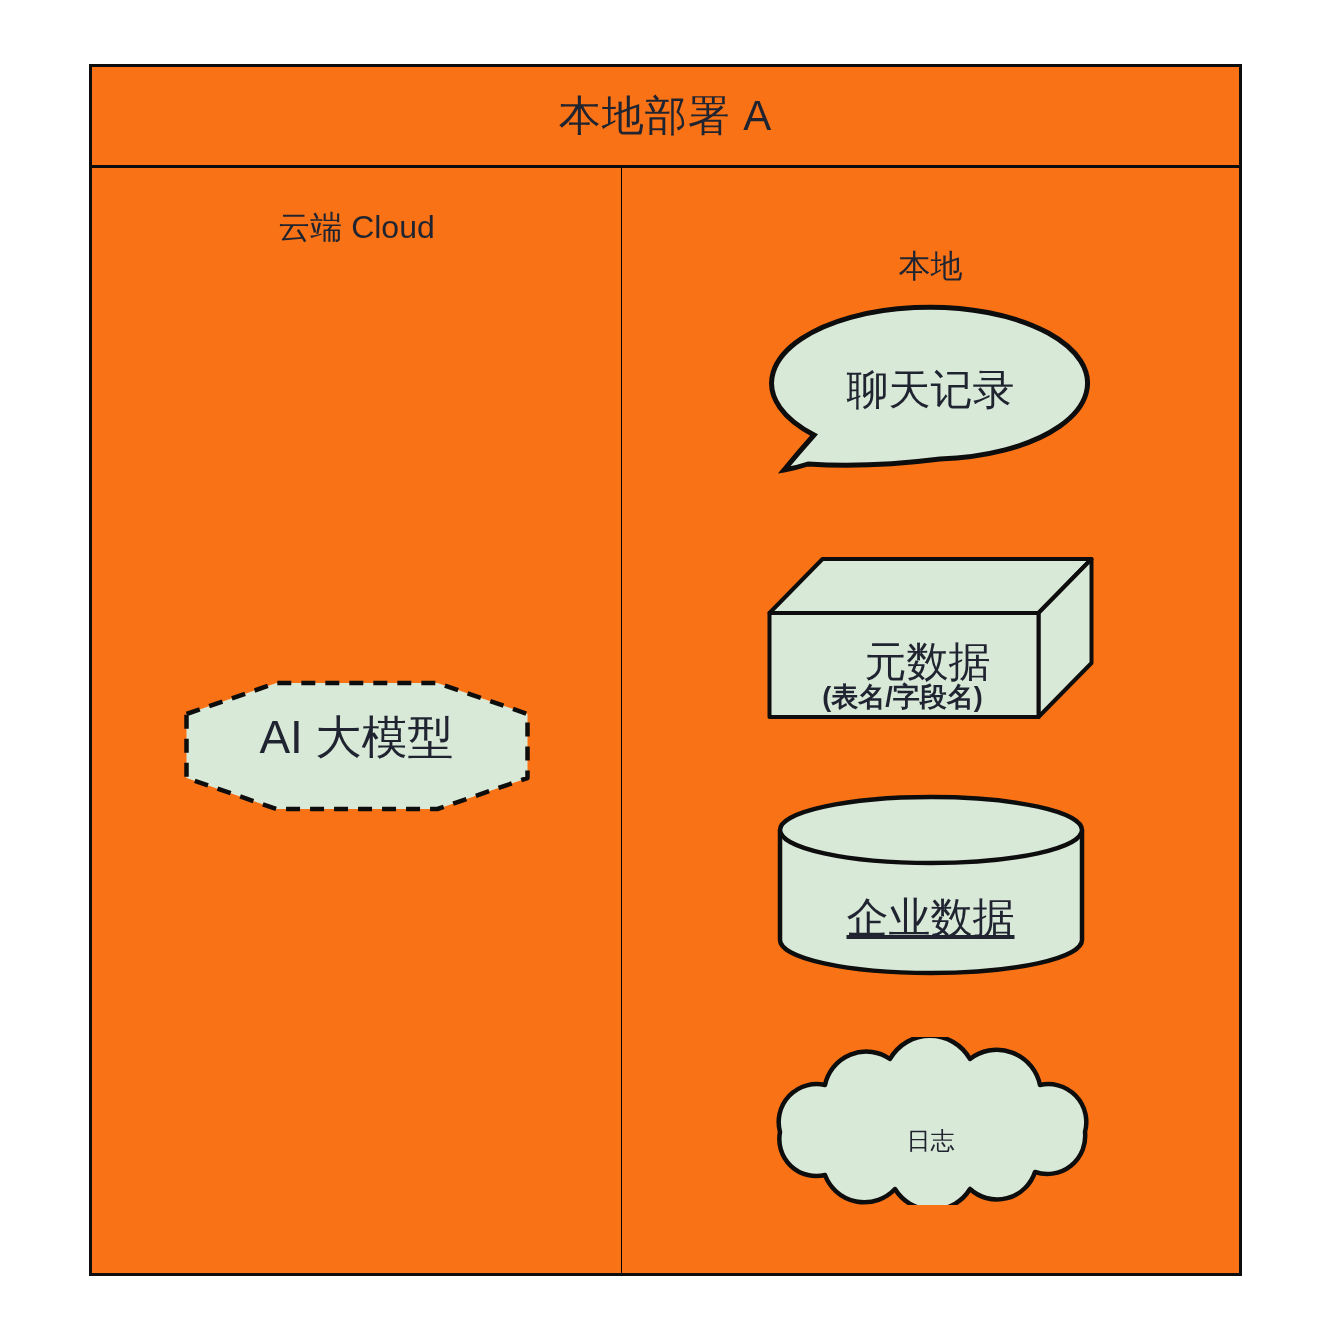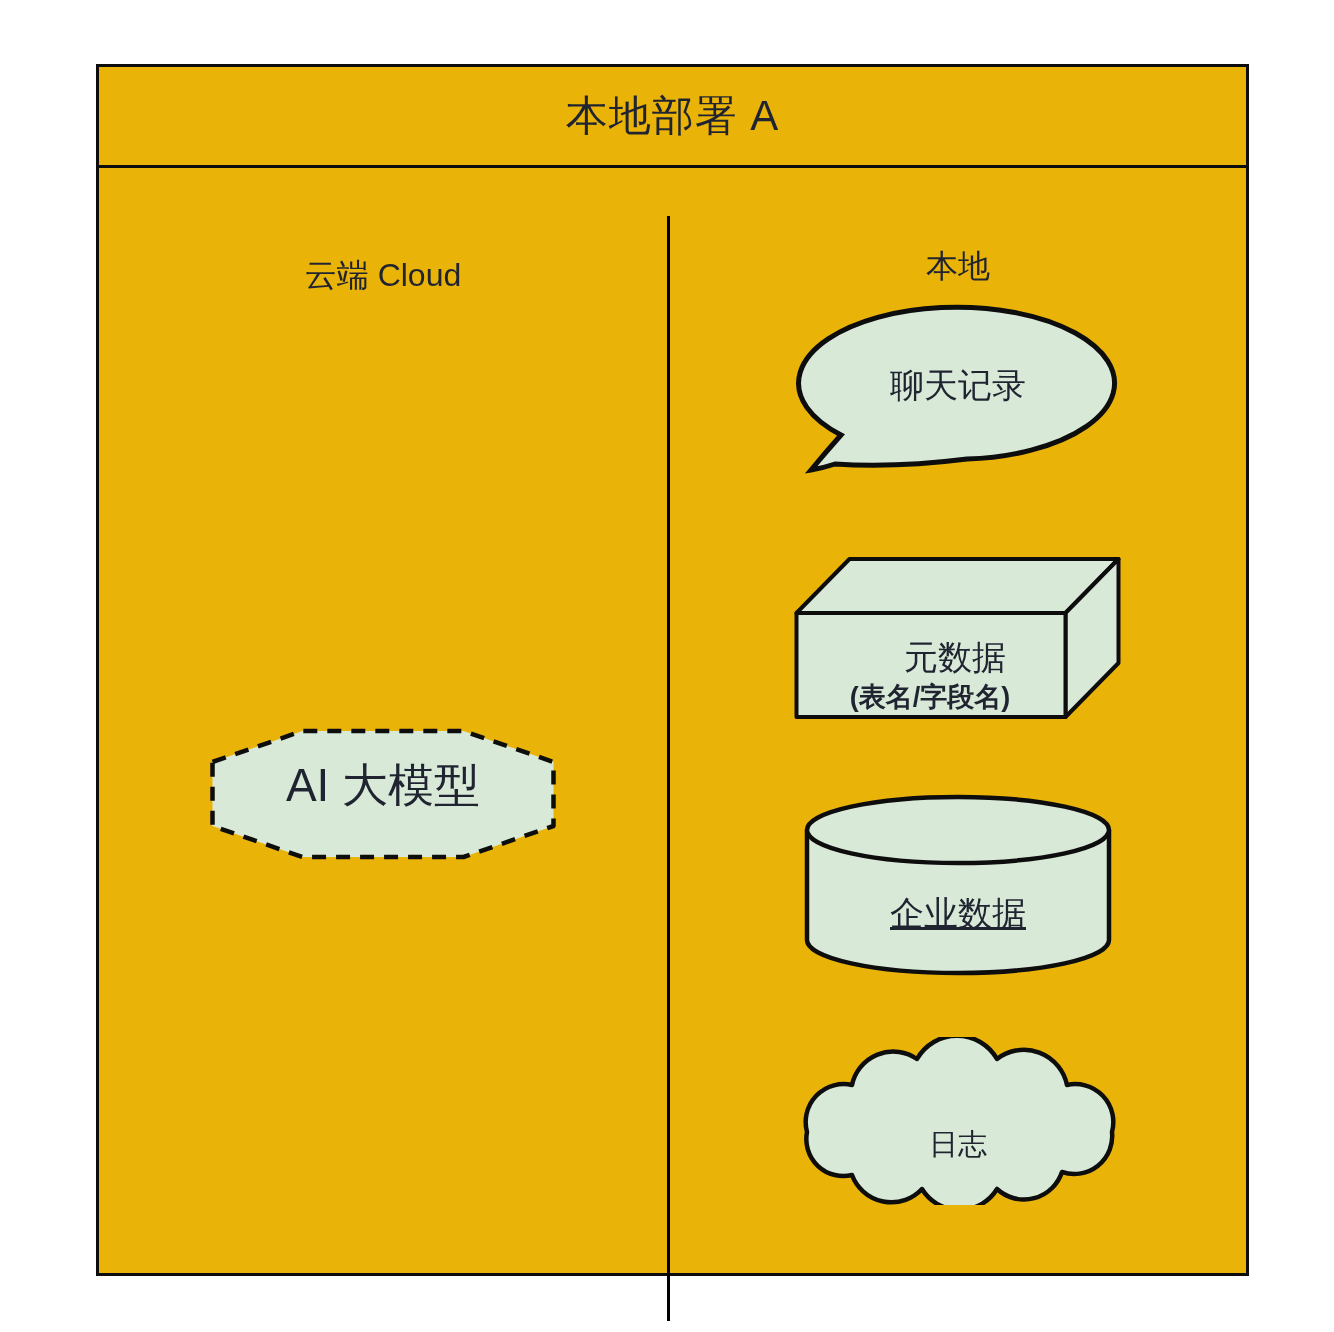--- a/index.html
+++ b/index.html
@@ -12,9 +12,9 @@
     overflow:hidden;
   }
   .panel {
-    position:absolute; left:96px; top:64px;
+    position:absolute; left:89px; top:64px;
     width:1153px; height:1212px;
-    background:#eab308;
+    background:#f97316;
     border:3px solid #0d0d0d;
   }
   .title-band {

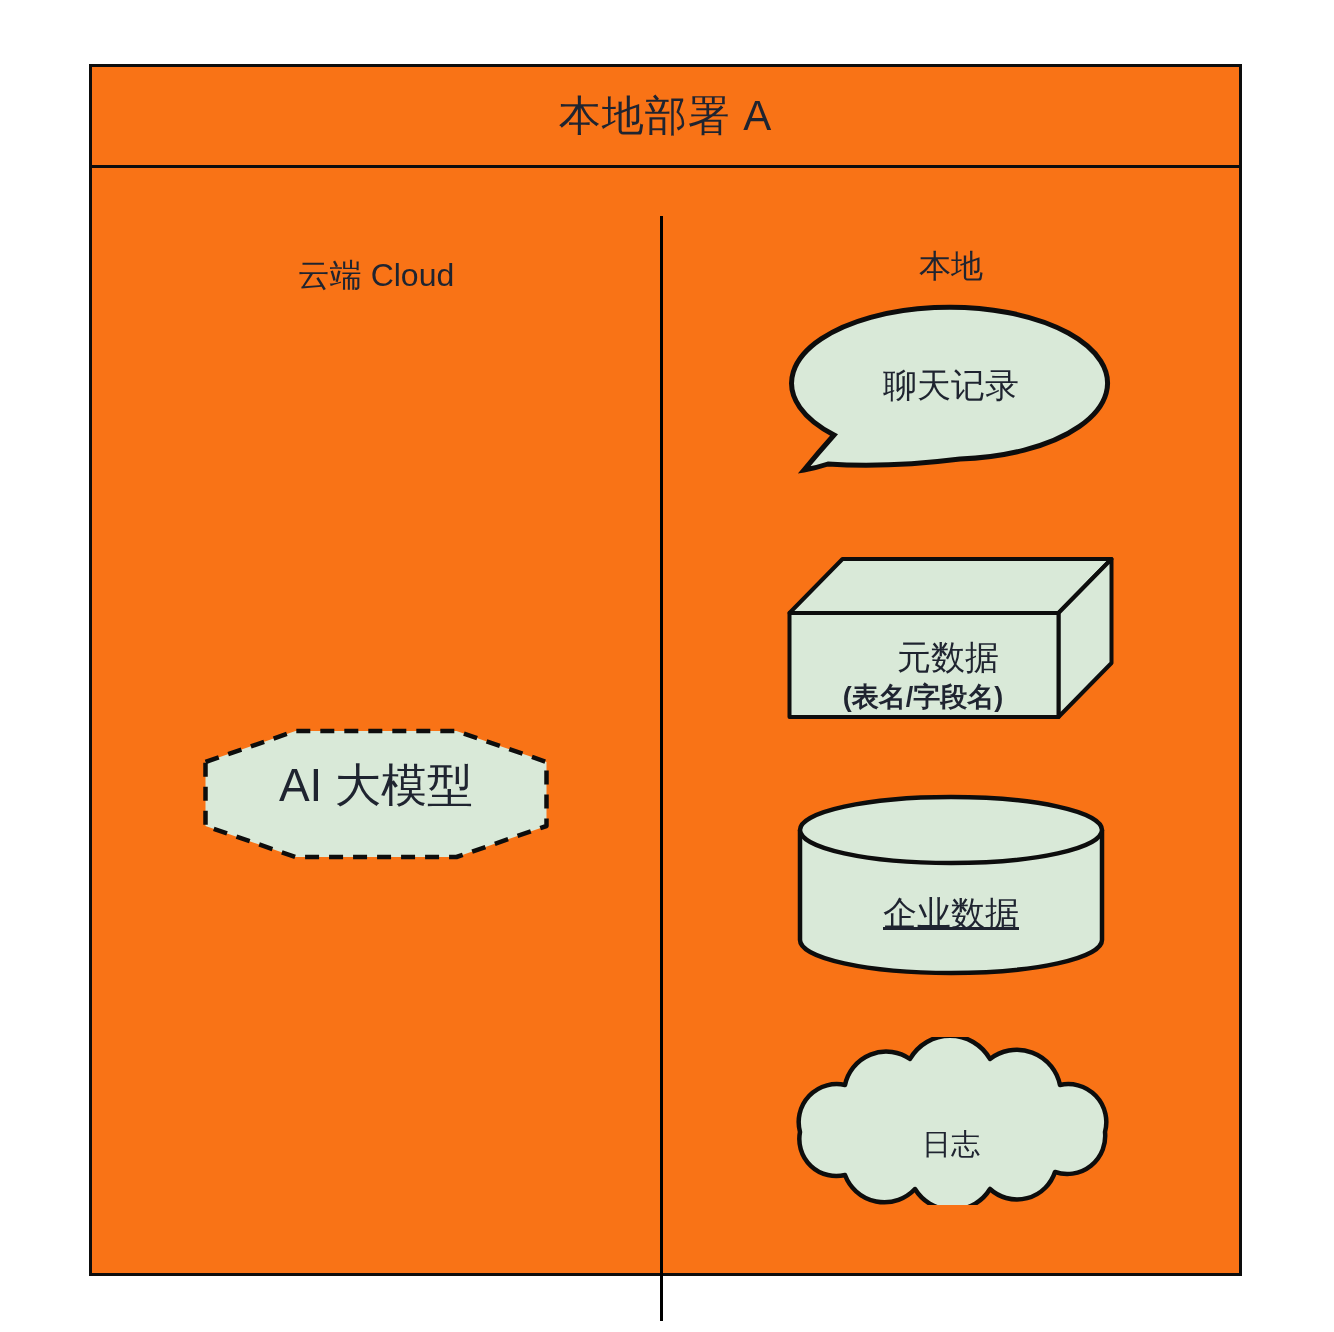--- a/index.html
+++ b/index.html
@@ -27,7 +27,7 @@
   }
   .columns { display:flex; height:1105px; }
   .col { position:relative; height:100%; }
-  .col-cloud { width:571px; border-right:3px solid #000000;margin-top:48px; }
+  .col-cloud { width:530px; border-right:1px solid #000000; }
   .col-local { flex:1;margin-top:39px; }
   .col-header {
     position:absolute; top:38px; left:0; right:0;

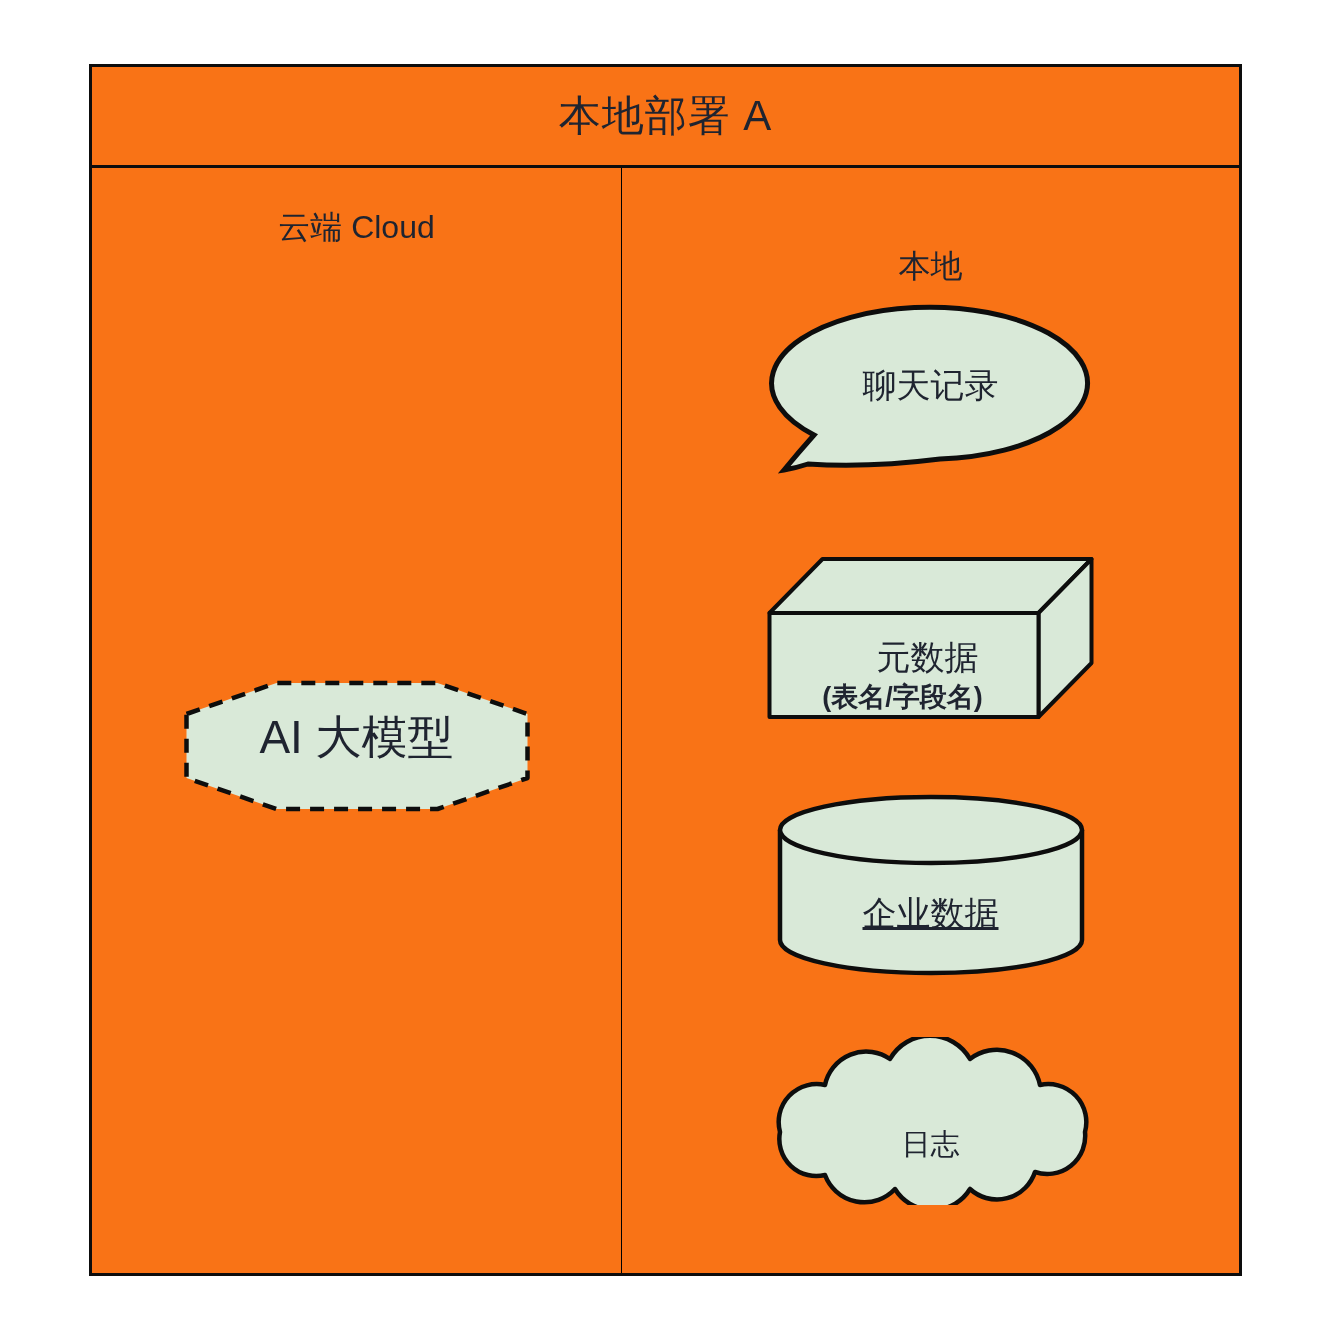--- a/index.html
+++ b/index.html
@@ -39,7 +39,7 @@
   .shape svg { display:block; }
   .shape .lbl {
     position:absolute; left:0; right:0; text-align:center;
-    font-size:34px; font-weight:500; line-height:1.2;
+    font-size:42px; font-weight:500; line-height:1.2;
     white-space:nowrap;
   }
   .shape .sub {

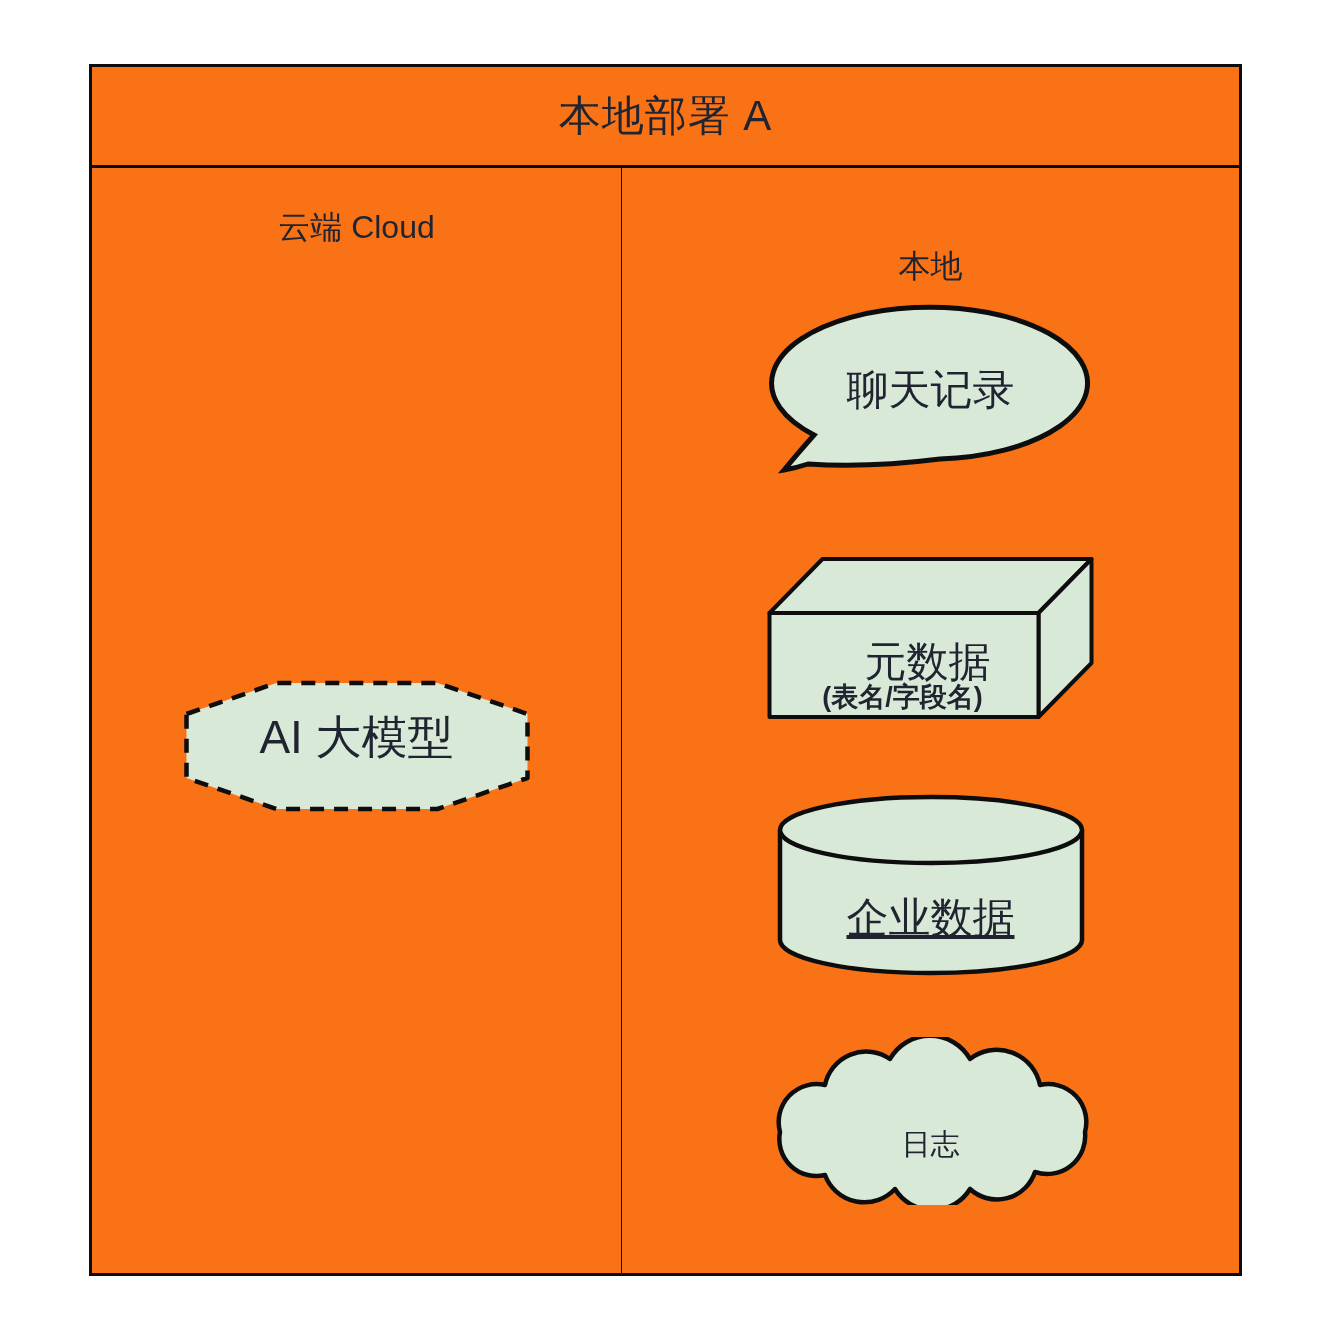--- a/index.html
+++ b/index.html
@@ -61,7 +61,7 @@
   .node-cot      { top:830px; width:352px; height:168px; }
   .node-cot .lbl { top:40px; }
   .node-cot .lbl2{ position:absolute; left:0; right:0; top:88px; text-align:center;
-                   font-size:29px; font-weight:500; white-space:nowrap; }
+                   font-size:24px; font-weight:500; white-space:nowrap; }
 </style>
 </head>
 <body>

